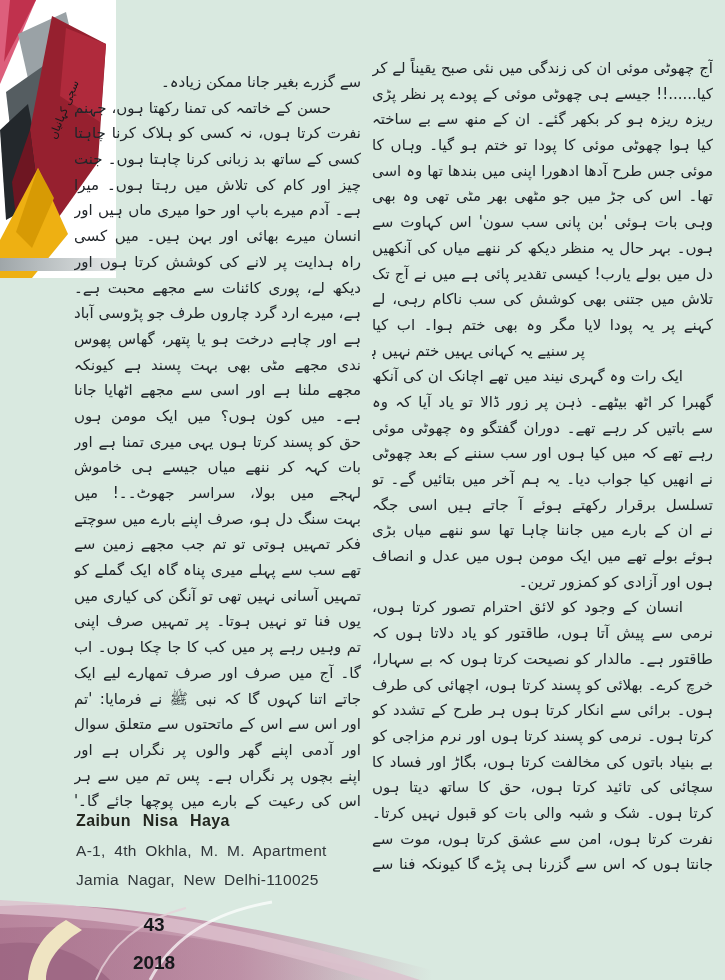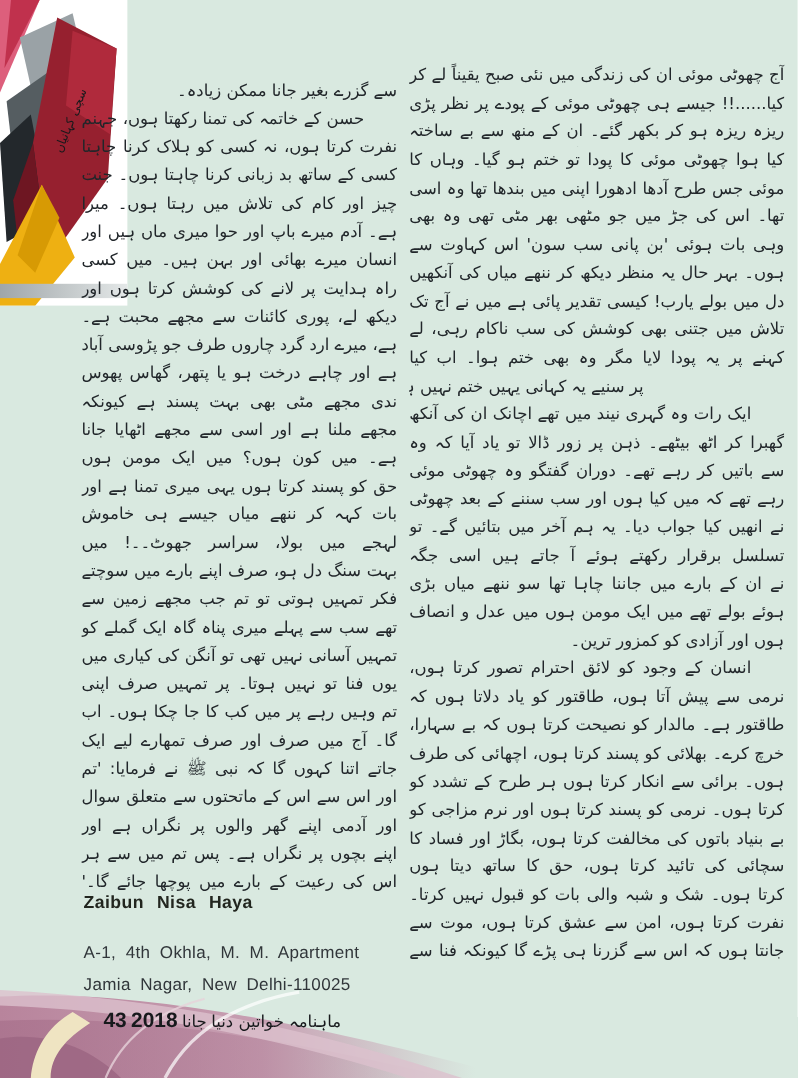--- a/index.html
+++ b/index.html
@@ -31,7 +31,7 @@
   
   .author{position:absolute; left:76px; top:812px; width:300px;
     font-family:"Liberation Sans","DejaVu Sans",sans-serif; color:#2c312e;}
-  .author .name{font-weight:700; font-size:16px; word-spacing:7px; letter-spacing:.4px; color:#22261f; margin-bottom:28px;}
+  .author .name{font-weight:700; font-size:16px; word-spacing:7px; letter-spacing:.4px; color:#22261f; margin-bottom:12px;}
   .author .addr{font-size:15.5px; word-spacing:4px; letter-spacing:.3px; margin-bottom:11px; color:#31363a;}
   
   .footer-art{position:absolute; left:0; top:898px; width:432px; height:82px;}

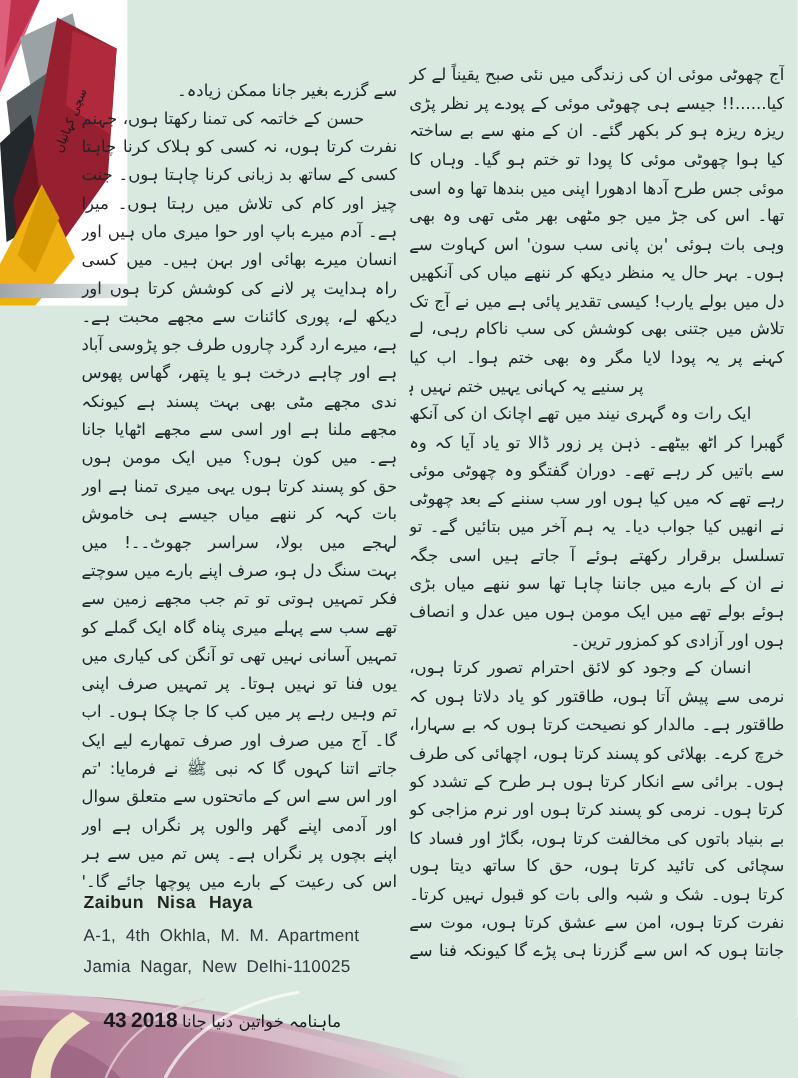--- a/index.html
+++ b/index.html
@@ -37,7 +37,7 @@
   .footer-art{position:absolute; left:0; top:898px; width:432px; height:82px;}
   .page-footer{
     position:absolute; left:94px; top:914px; height:30px;
-    display:flex; flex-direction:row; align-items:center; gap:4px;text-align:right;
+    display:flex; flex-direction:column; align-items:center; gap:16px;text-align:right;
   }
   .page-footer .num{font-family:"Liberation Sans",sans-serif; font-weight:700; font-size:19px; color:#17191c;}
   .page-footer .urd{direction:rtl; font-size:15px; color:#17191c;}

